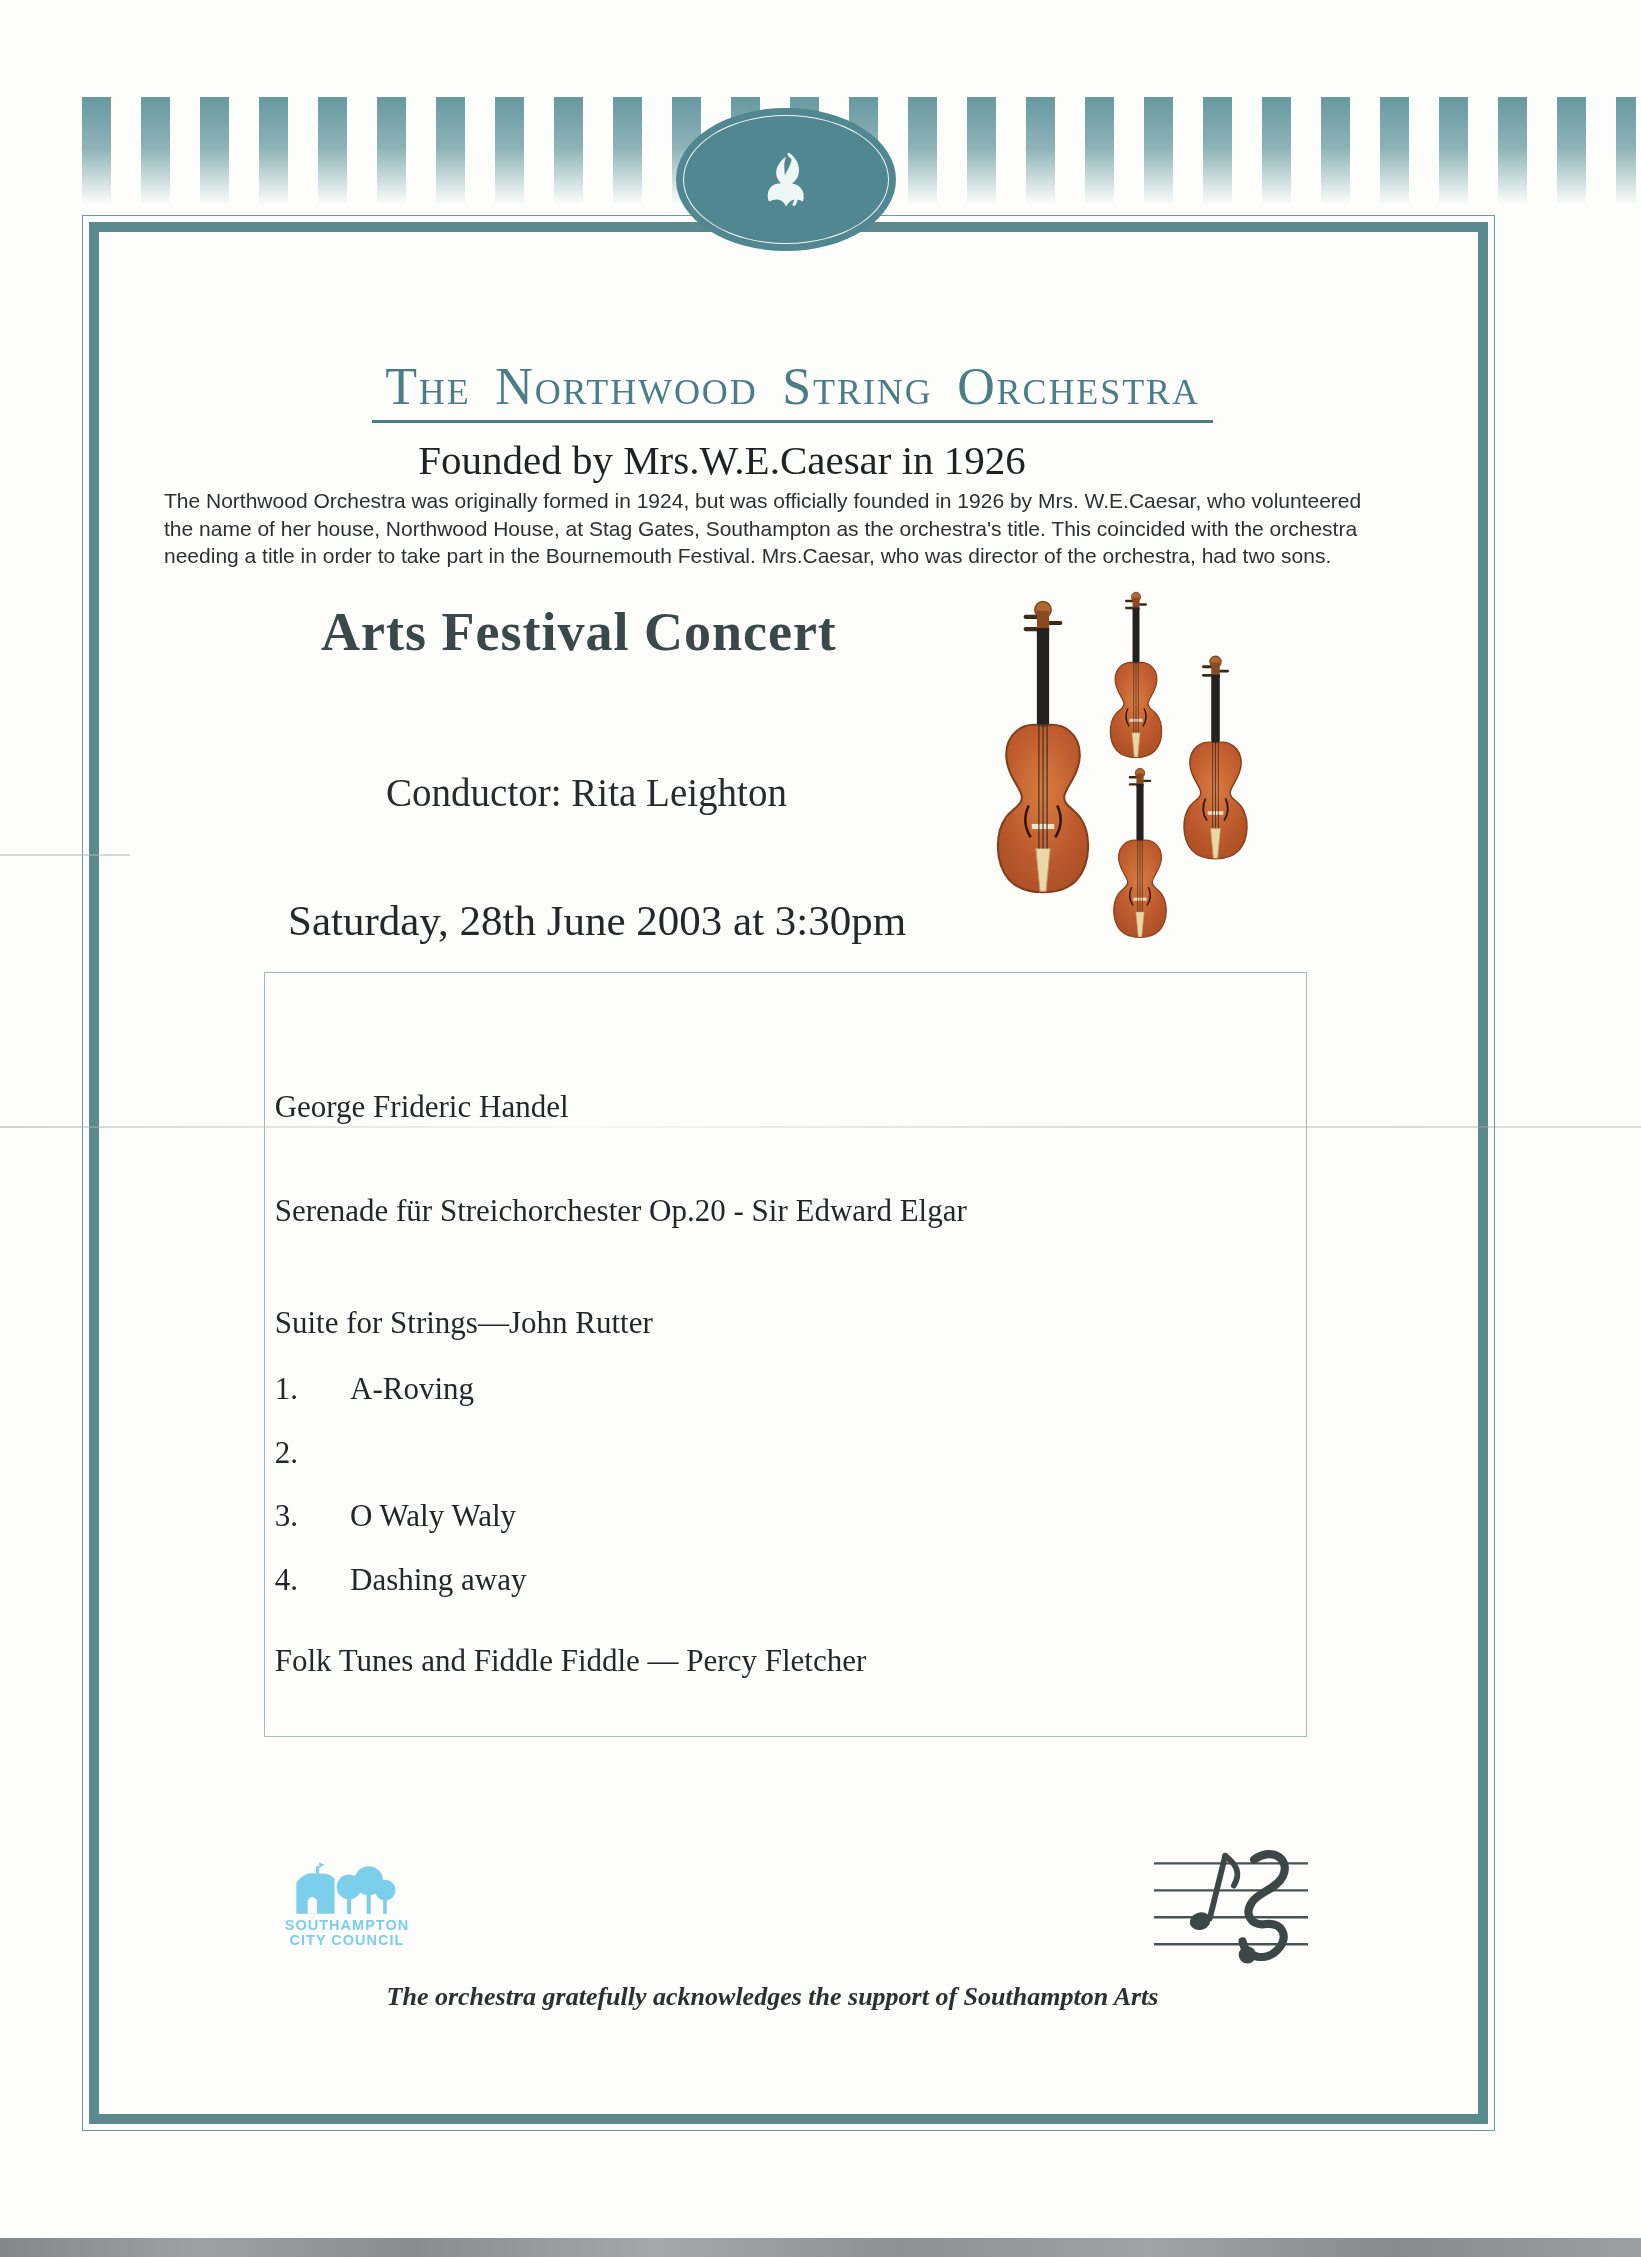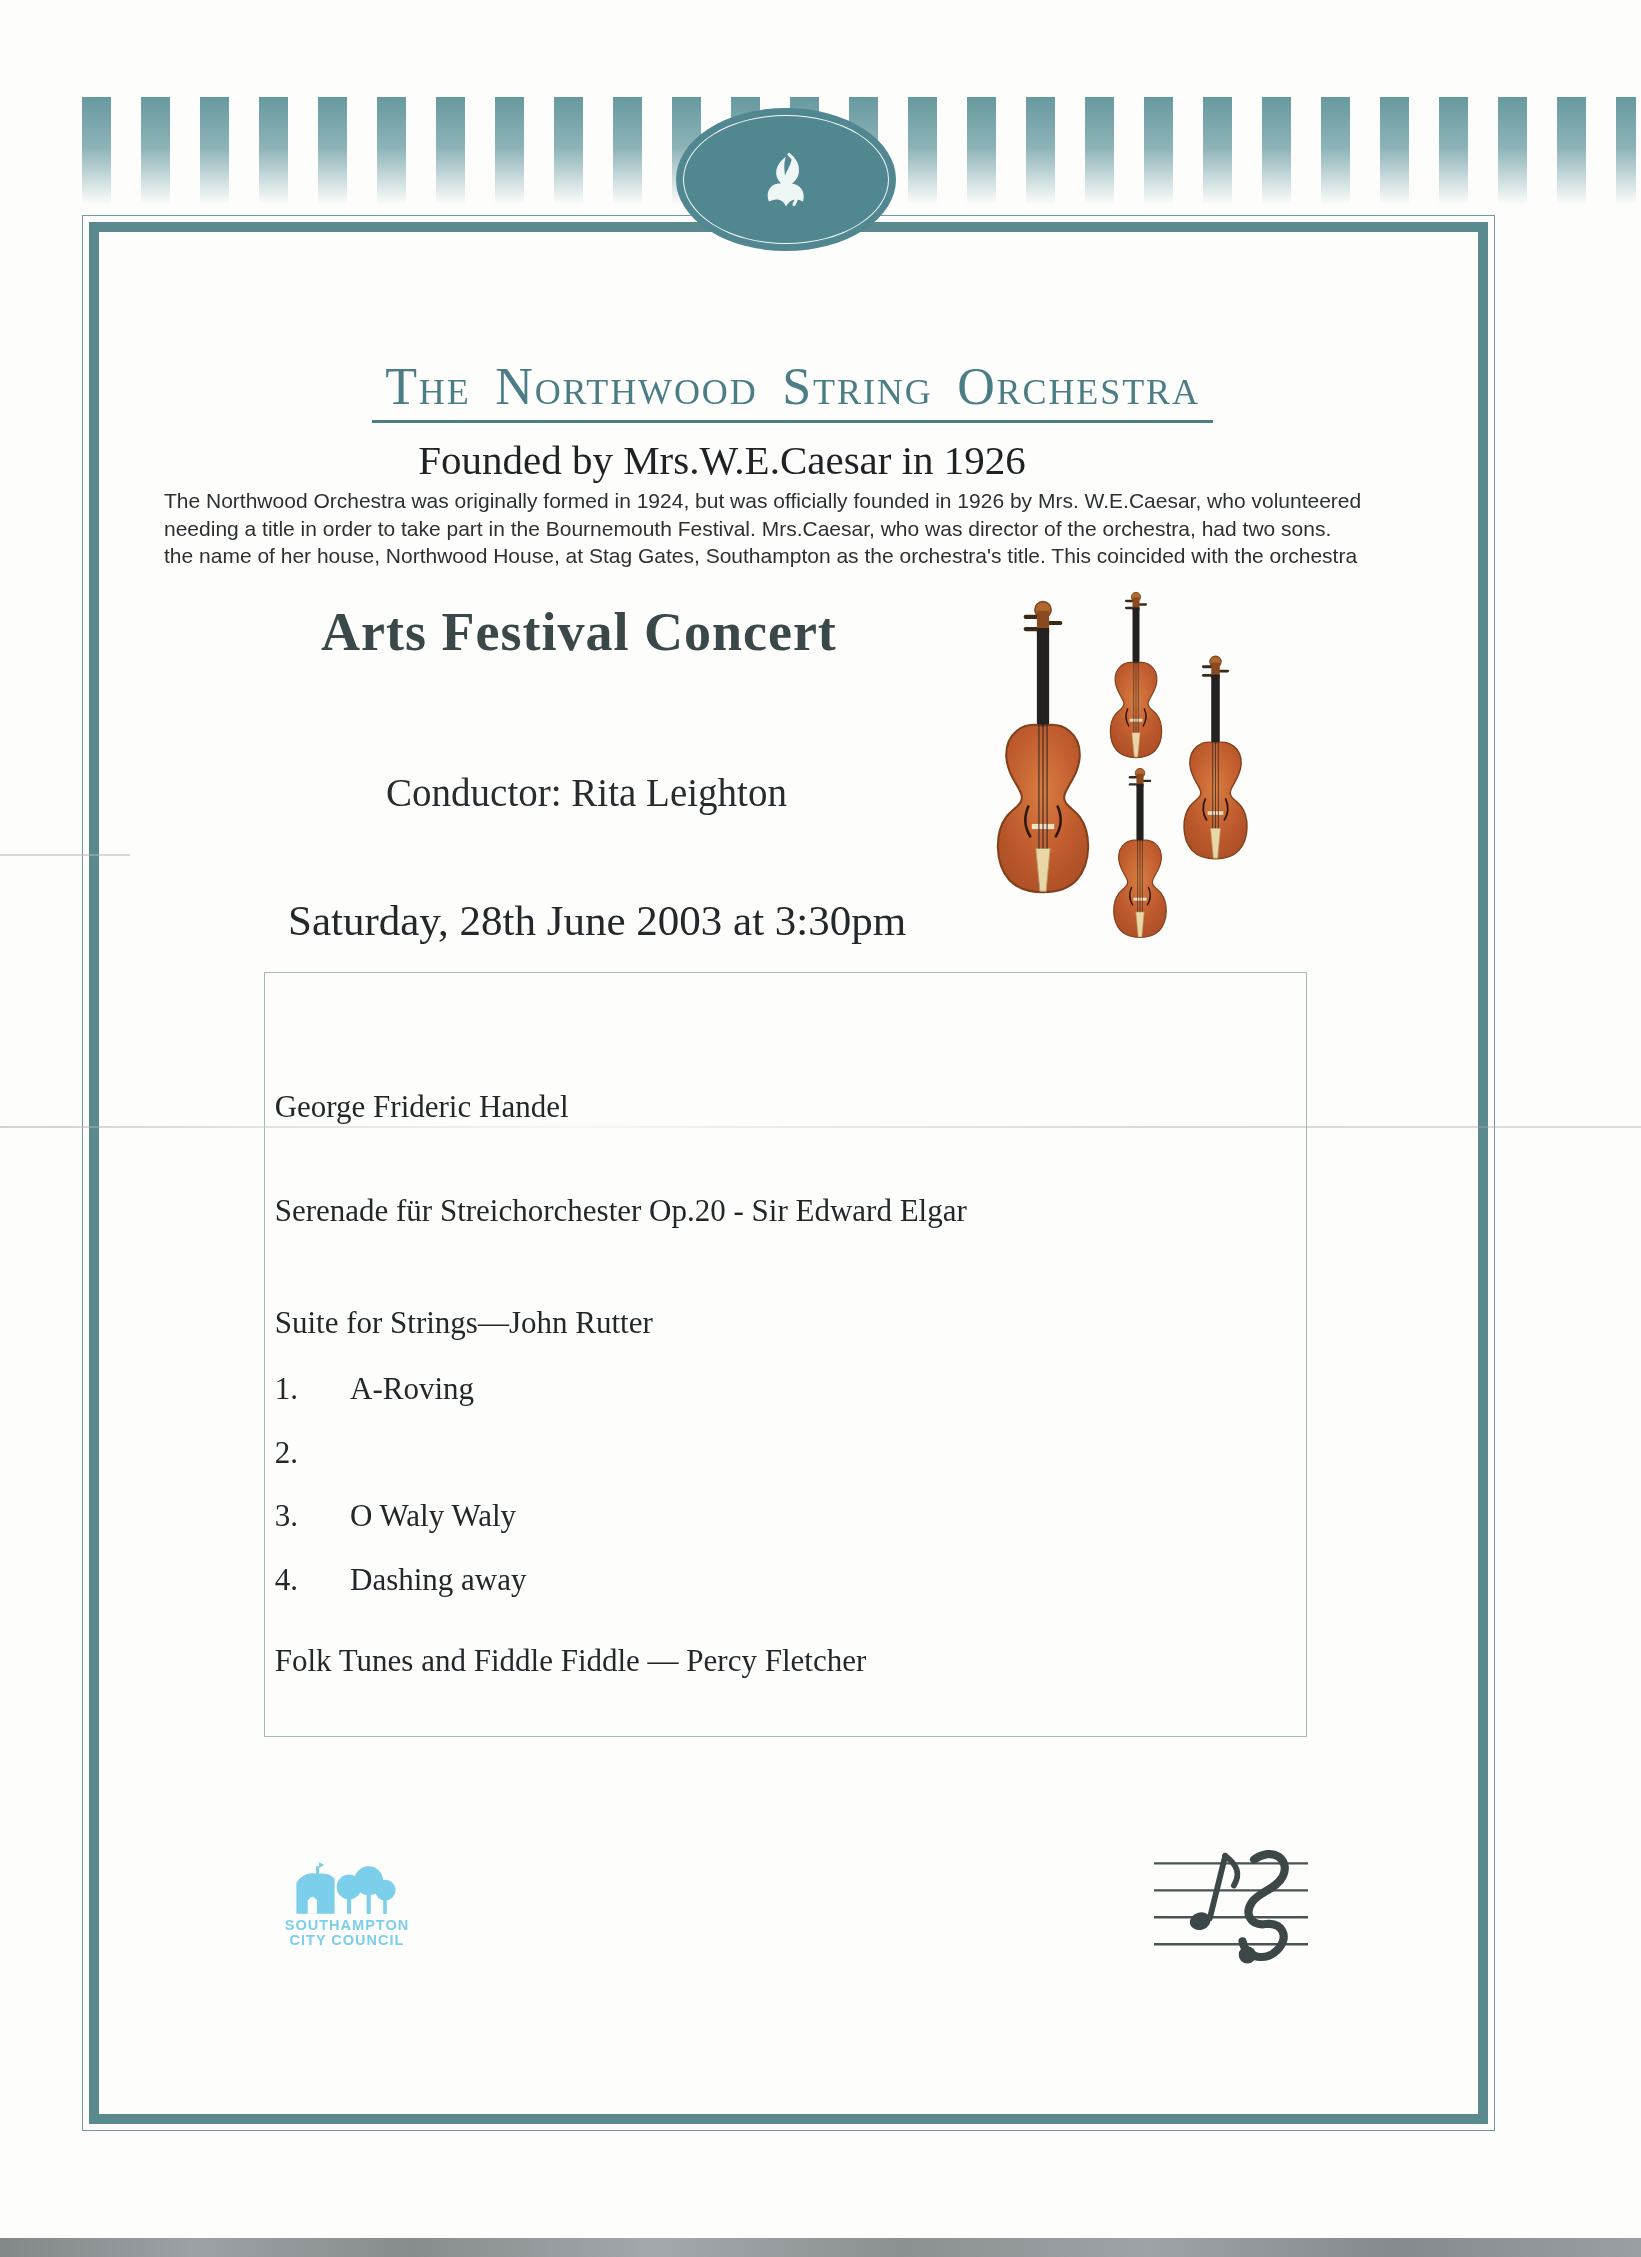--- a/index.html
+++ b/index.html
@@ -162,8 +162,8 @@
 
   <div class="intro">
     <div>The Northwood Orchestra was originally formed in 1924, but was officially founded in 1926 by Mrs. W.E.Caesar, who volunteered</div>
+    <div>the name of her house, Northwood House, at Stag Gates, Southampton as the orchestra's title.  This coincided with the orchestra</div>
     <div>needing a title in order to take part in the Bournemouth Festival.  Mrs.Caesar, who was director of the orchestra, had two sons.</div>
-    <div>the name of her house, Northwood House, at Stag Gates, Southampton as the orchestra's title.  This coincided with the orchestra</div>
   </div>
 
   <div class="concert-title">Arts Festival Concert</div>

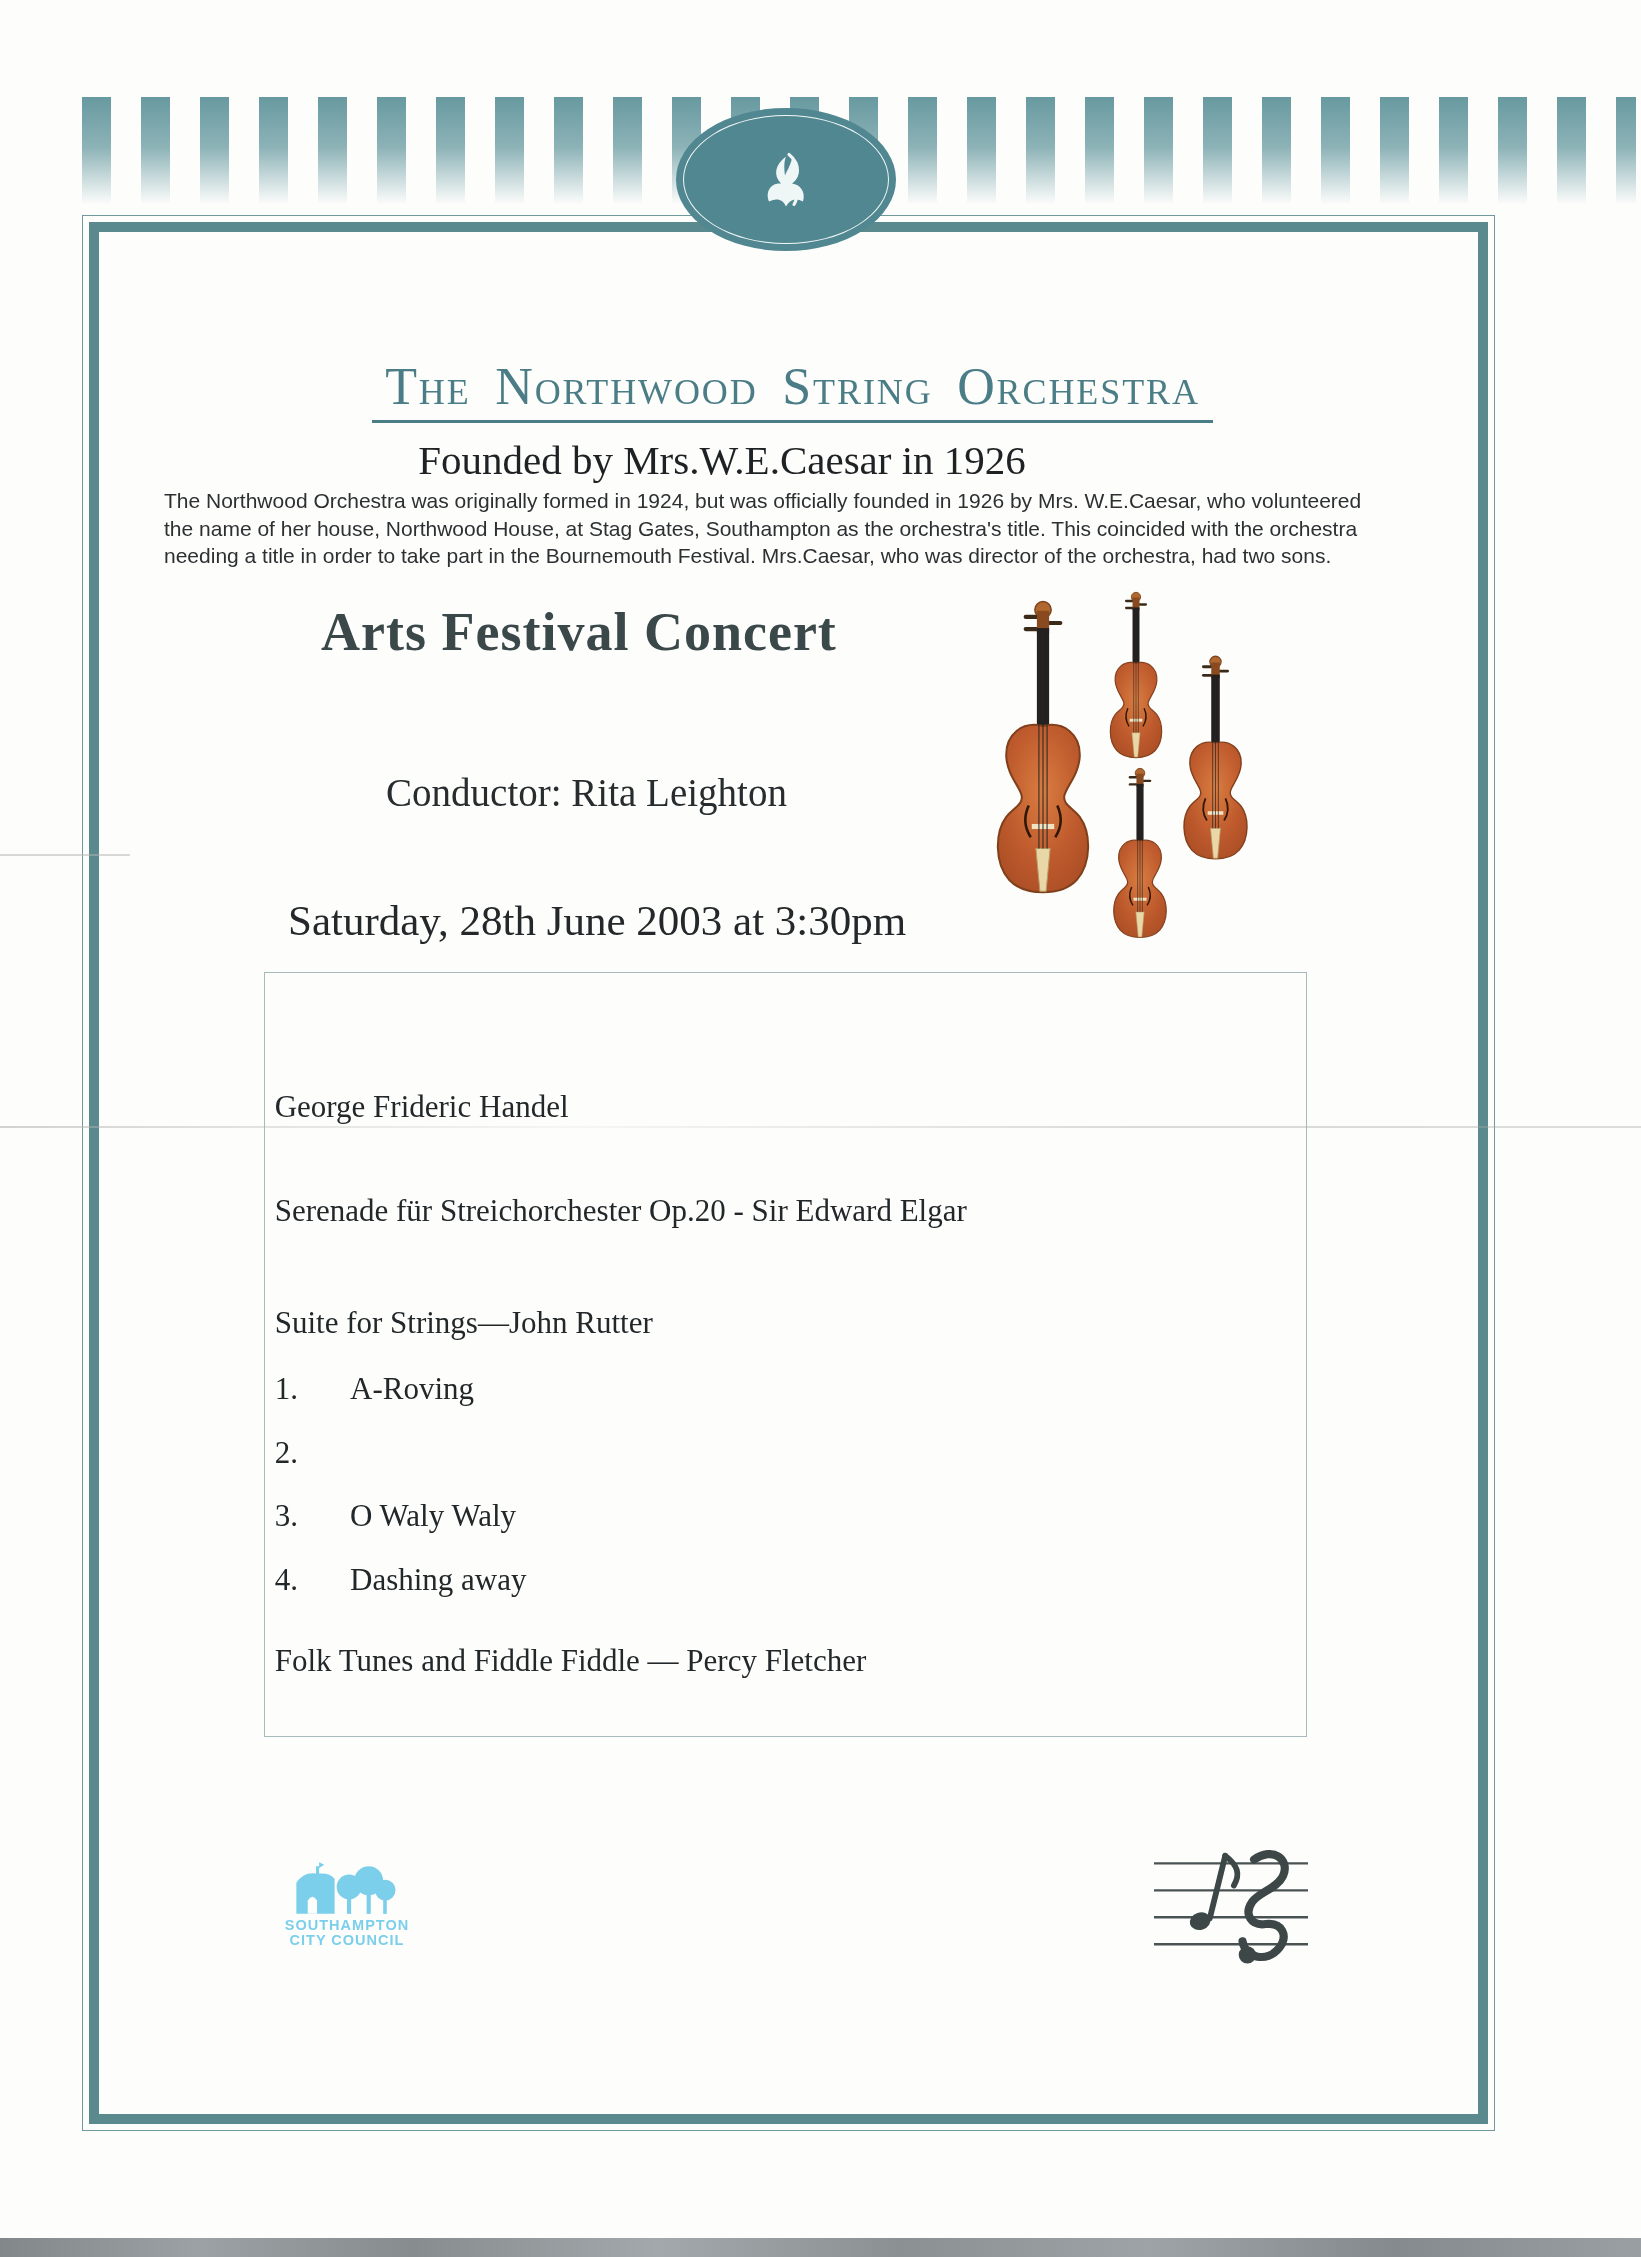--- a/index.html
+++ b/index.html
@@ -238,6 +238,7 @@
     </g>
   </svg>
 
+  <div class="footer-ack">The orchestra gratefully acknowledges the support of Southampton Arts</div>
 
   <div class="scan-strip"></div>
 

